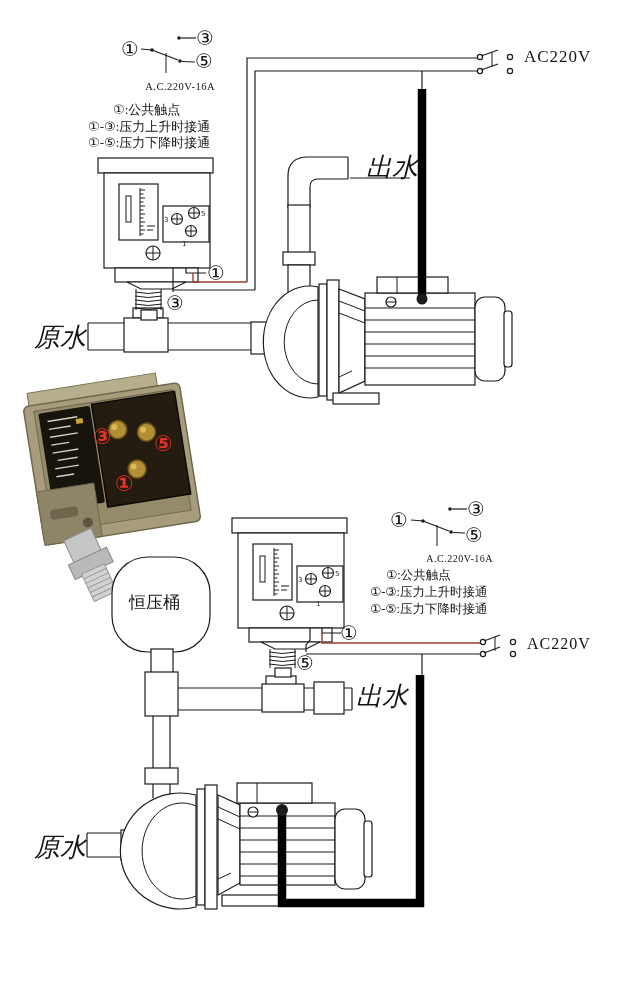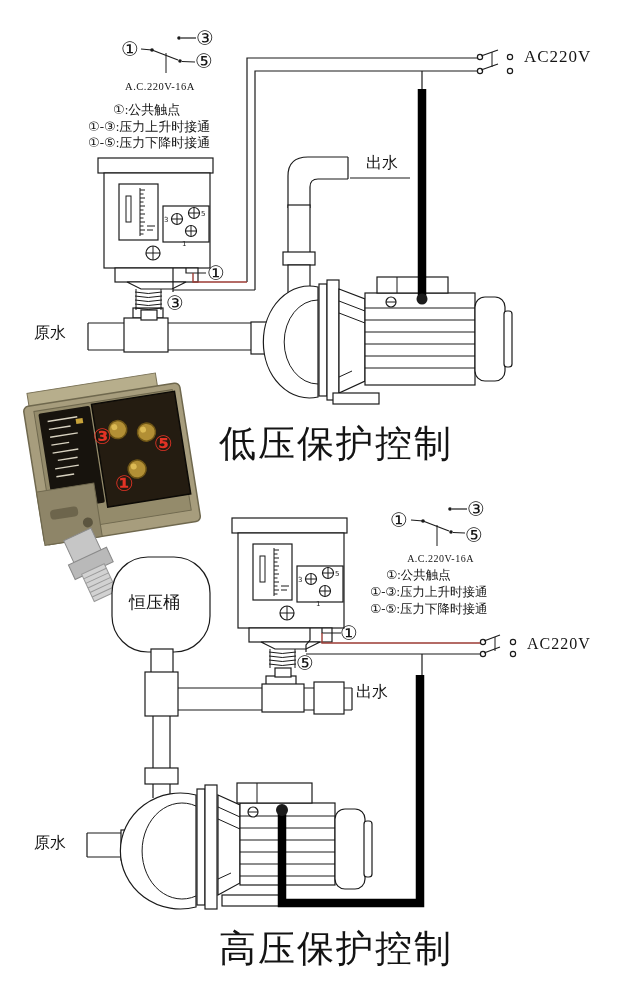--- a/index.html
+++ b/index.html
@@ -9,7 +9,7 @@
   .lbl{position:absolute;white-space:nowrap;line-height:1.1;color:#141414;}
   .circ{font-family:"DejaVu Sans",sans-serif;}
   .red{color:#e23325;font-weight:bold;}
-  .center{text-align:center;}
+  .center{text-align:right;}
   .title{font-size:37px;letter-spacing:2px;}
   .cjk-big{font-size:16px;}
   .note{font-size:13px;}

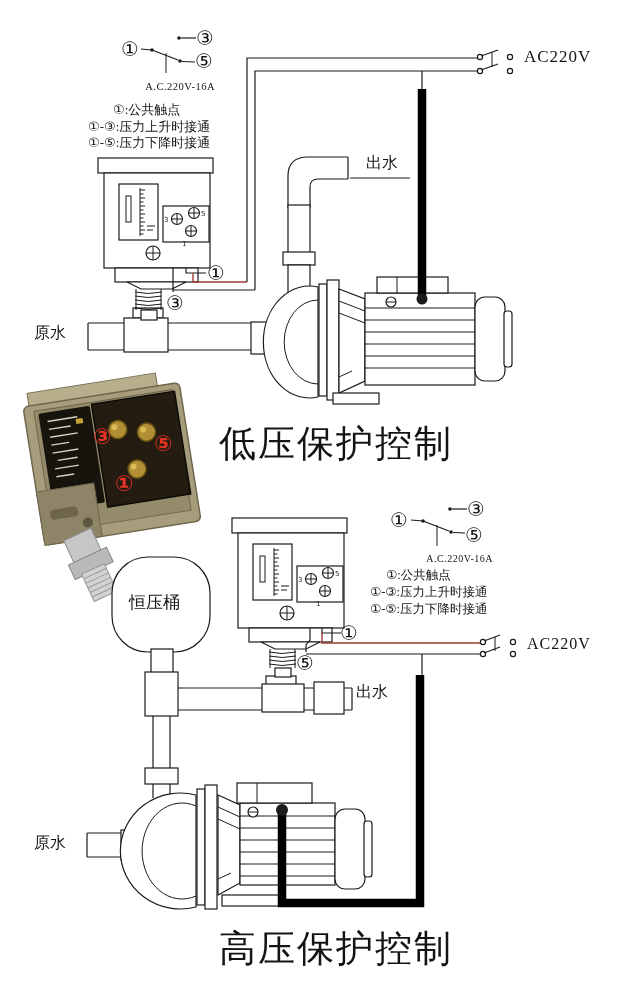--- a/index.html
+++ b/index.html
@@ -11,7 +11,7 @@
   .red{color:#e23325;font-weight:bold;}
   .center{text-align:right;}
   .title{font-size:37px;letter-spacing:2px;}
-  .cjk-big{font-size:16px;}
+  .cjk-big{font-size:26px;font-style:italic;}
   .note{font-size:13px;}
   .note-sm{font-size:12.5px;}
   .rating{font-size:10.5px;letter-spacing:0.5px;}

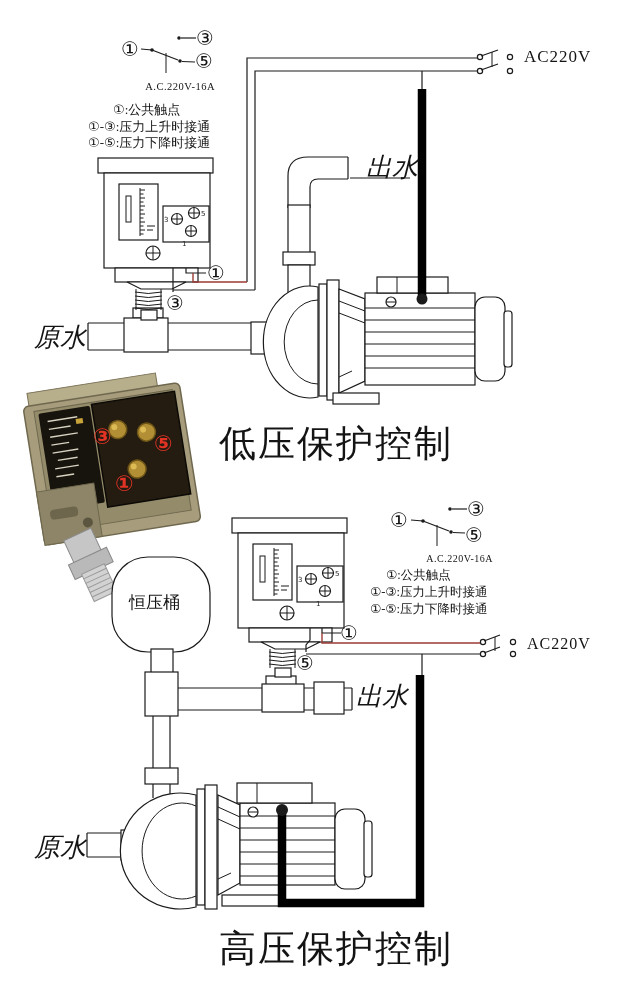--- a/index.html
+++ b/index.html
@@ -277,7 +277,6 @@
 <div class="lbl circ red" style="left:154px;top:432px;font-size:22px;">⑤</div>
 <div class="lbl circ red" style="left:115px;top:472px;font-size:22px;">①</div>
 
-<div class="lbl title" style="left:219px;top:424px;">低压保护控制</div>
 
 <div class="lbl circ" style="left:390px;top:509px;font-size:20px;">①</div>
 <div class="lbl circ" style="left:467px;top:498px;font-size:20px;">③</div>

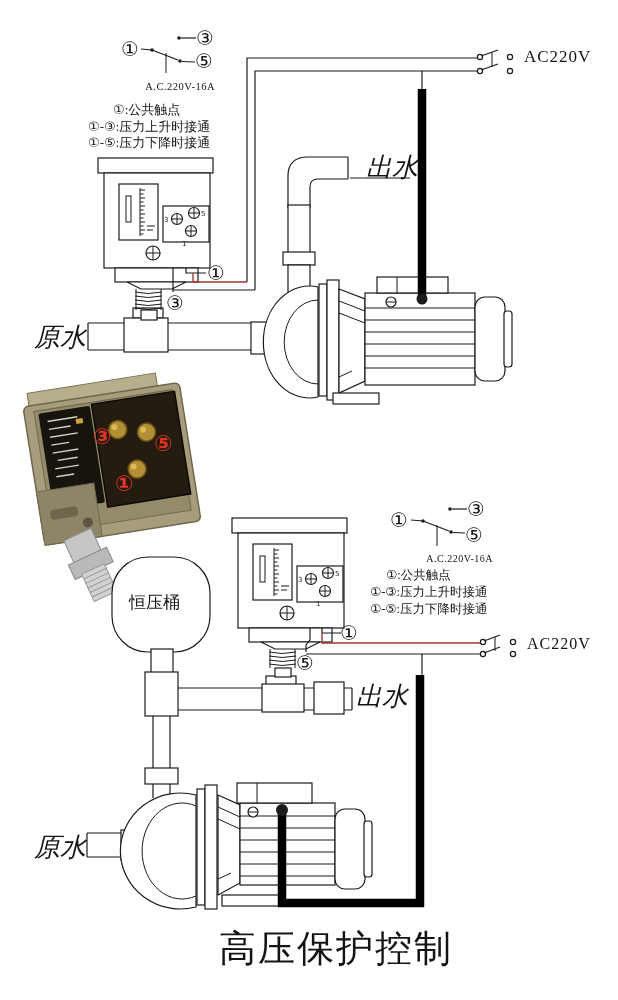--- a/index.html
+++ b/index.html
@@ -293,7 +293,6 @@
 <div class="lbl cjk-big" style="left:356px;top:683px;">出水</div>
 <div class="lbl cjk-big" style="left:34px;top:834px;">原水</div>
 
-<div class="lbl title" style="left:219px;top:929px;">高压保护控制</div>
 
 </div>
 

